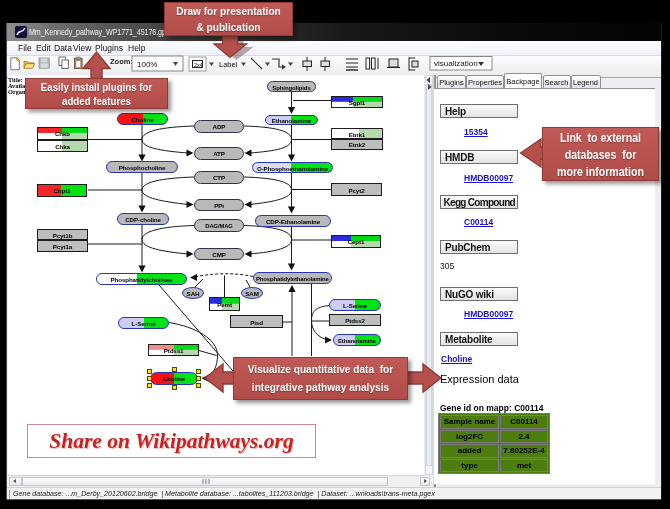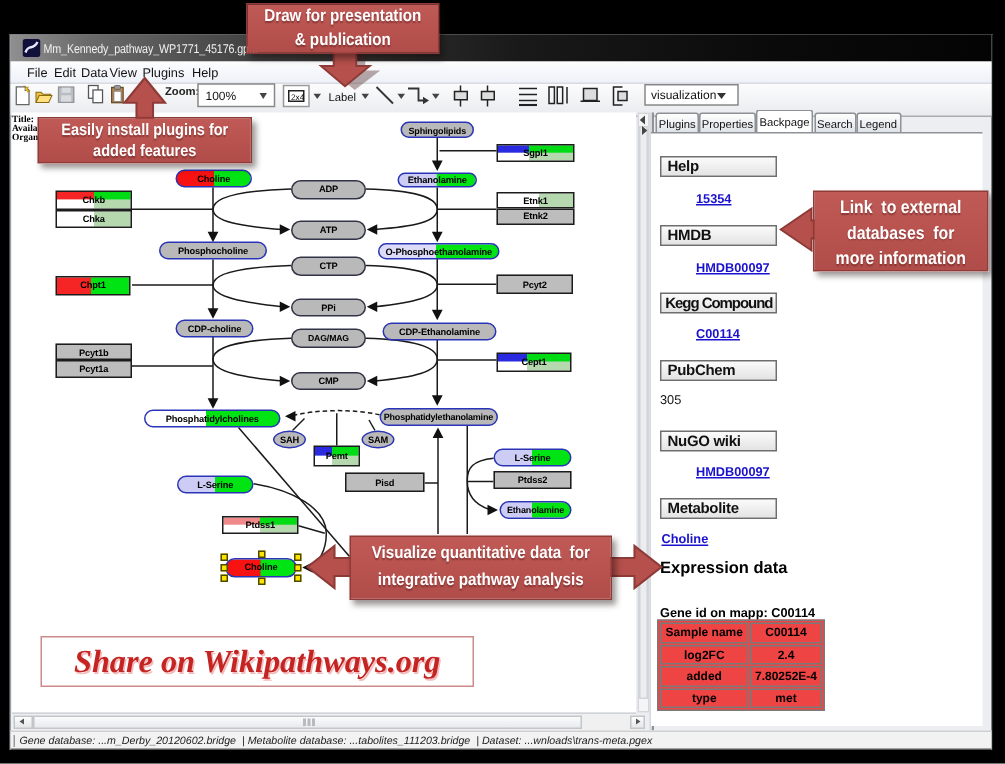--- a/index.html
+++ b/index.html
@@ -177,7 +177,7 @@
 <div class="abs lnk" style="top:308.5px;">HMDB00097</div>
 <div class="abs hdr" style="top:332px;">Metabolite</div>
 <div class="abs lnk" style="left:441px;top:353.5px;">Choline</div>
-<div class="abs" style="left:440px;top:373px;font-size:11px;font-weight:bold;color:#000;">Expression data</div>
+<div class="abs" style="left:440px;top:373px;font-size:11px;font-weight:normal;color:#000;">Expression data</div>
 <div class="abs" style="left:440px;top:402.5px;font-size:8.5px;font-weight:bold;color:#000;">Gene id on mapp: C00114</div>
 <div class="abs" style="left:438px;top:413px;">
   <table style="border-collapse:separate;border-spacing:1.5px;border:1px solid #7a7a7a;background:#ef4444;">

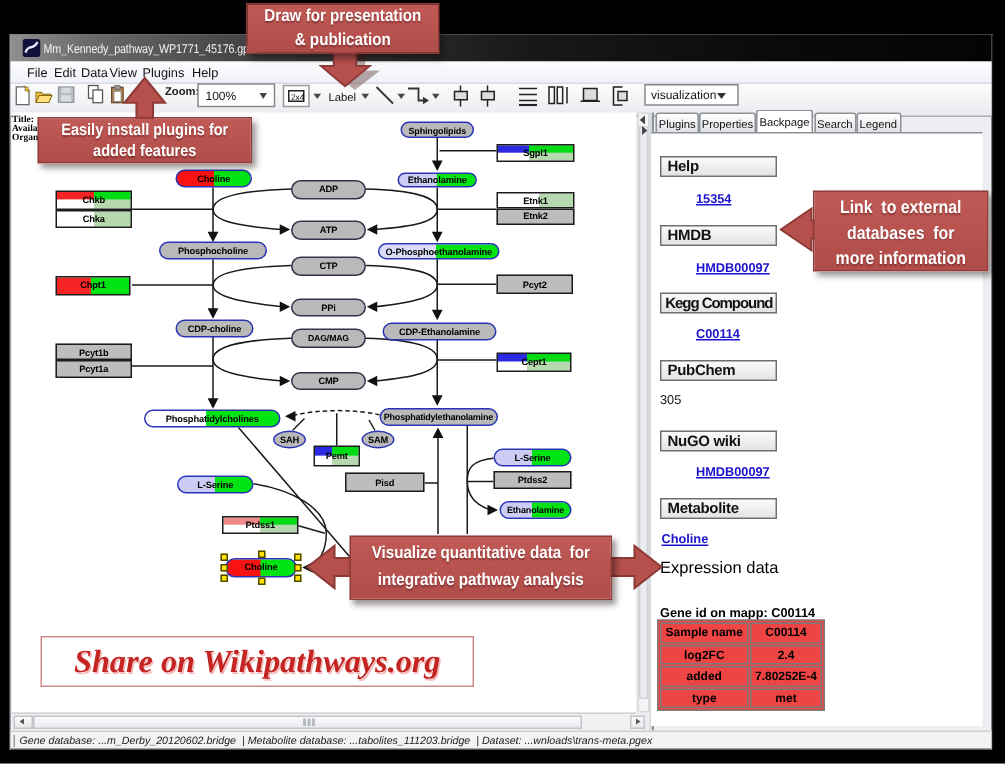--- a/index.html
+++ b/index.html
@@ -180,7 +180,7 @@
 <div class="abs" style="left:440px;top:373px;font-size:11px;font-weight:normal;color:#000;">Expression data</div>
 <div class="abs" style="left:440px;top:402.5px;font-size:8.5px;font-weight:bold;color:#000;">Gene id on mapp: C00114</div>
 <div class="abs" style="left:438px;top:413px;">
-  <table style="border-collapse:separate;border-spacing:1.5px;border:1px solid #7a7a7a;background:#ef4444;">
+  <table style="border-collapse:separate;border-spacing:1.5px;border:1px solid #7a7a7a;background:#4d7c0f;">
     <tbody>
     <tr>
           <td style="border:1px solid #7a7a7a;width:55px;height:9.5px;font-size:8px;font-weight:bold;text-align:center;font-family:'Liberation Sans'">Sample name</td>

